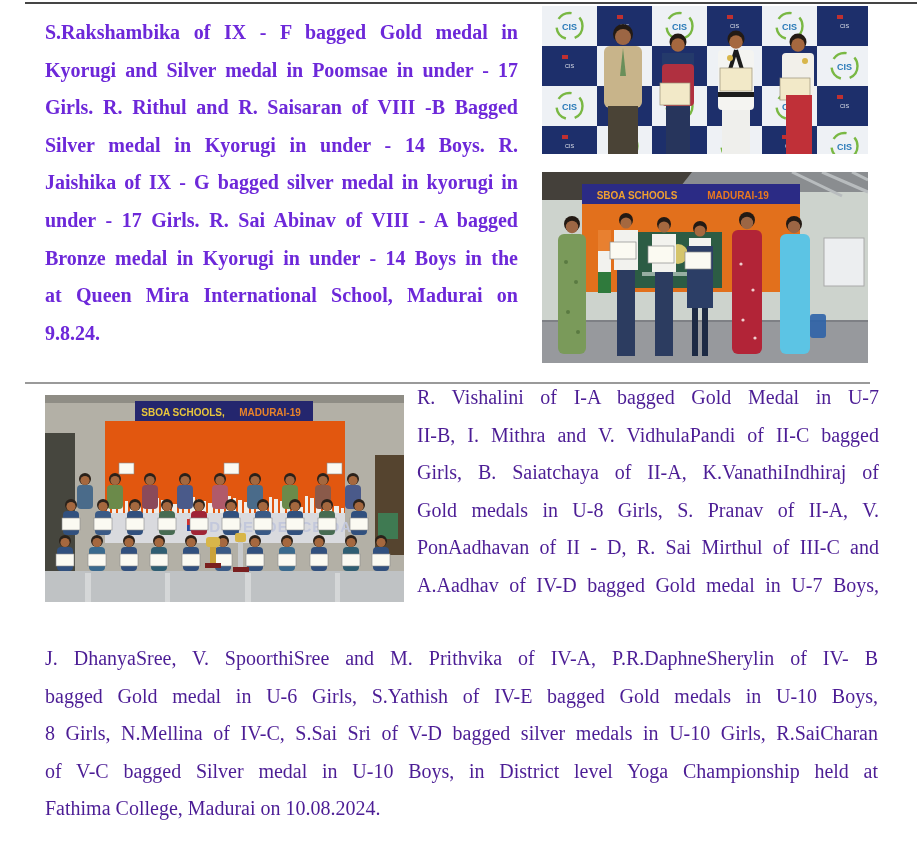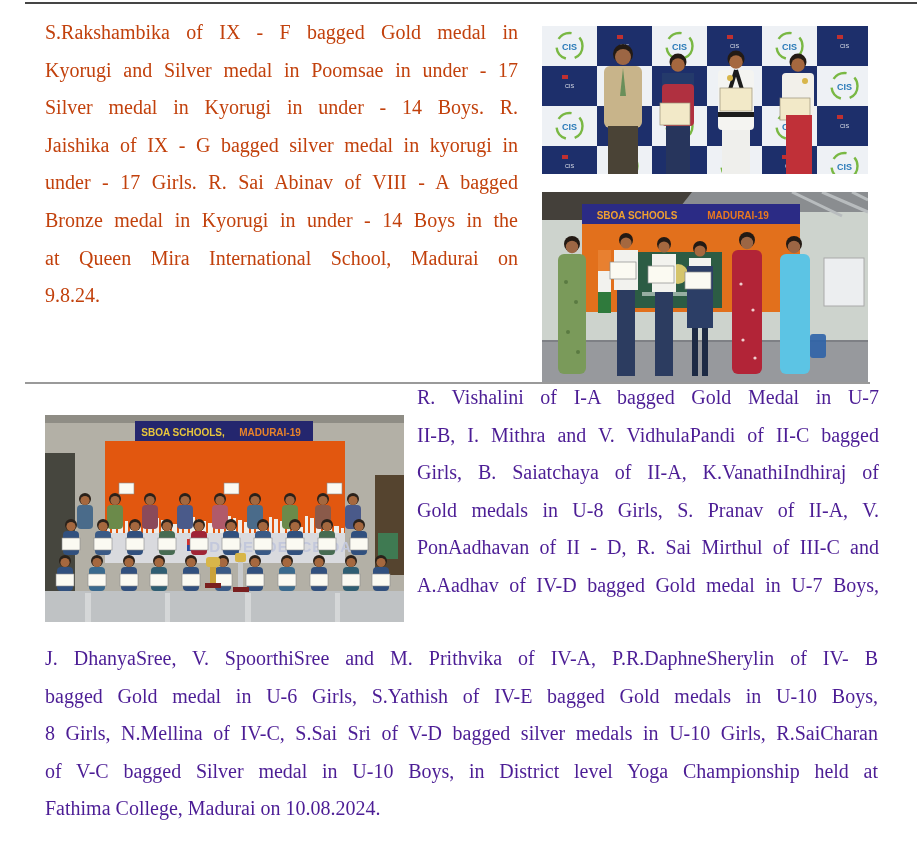--- a/index.html
+++ b/index.html
@@ -10,7 +10,7 @@
   .tline{height:37.6px;line-height:37.6px;font-size:20px;
          text-align:justify;text-align-last:justify;white-space:nowrap;overflow:visible;}
   .tline.last{text-align-last:left;}
-  .red{color:#c2410c;}
+  .red{color:#6d28d9;font-weight:bold;}
   .green{color:#4c1d95;}
   .photo{position:absolute;overflow:hidden;margin-top:20px;}
   .photo svg{display:block;width:100%;height:100%;}

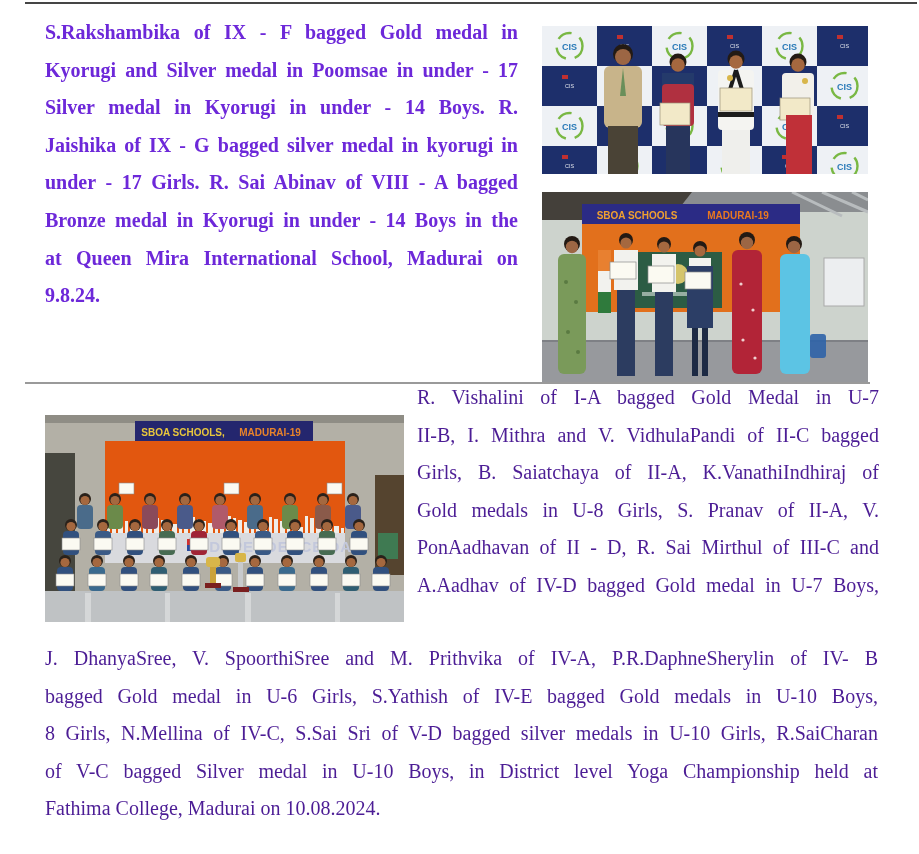--- a/index.html
+++ b/index.html
@@ -26,6 +26,7 @@
   <div class="tblock red" style="left:45px;top:14px;width:473px;">
     <div class="tline">S.Rakshambika of IX - F bagged Gold medal in</div>
     <div class="tline">Kyorugi and Silver medal in Poomsae in under - 17</div>
+    <div class="tline">Girls. R. Rithul and R. Saisaran of VIII -B Bagged</div>
     <div class="tline">Silver medal in Kyorugi in under - 14 Boys. R.</div>
     <div class="tline">Jaishika of IX - G bagged silver medal in kyorugi in</div>
     <div class="tline">under - 17 Girls. R. Sai Abinav of VIII - A bagged</div>

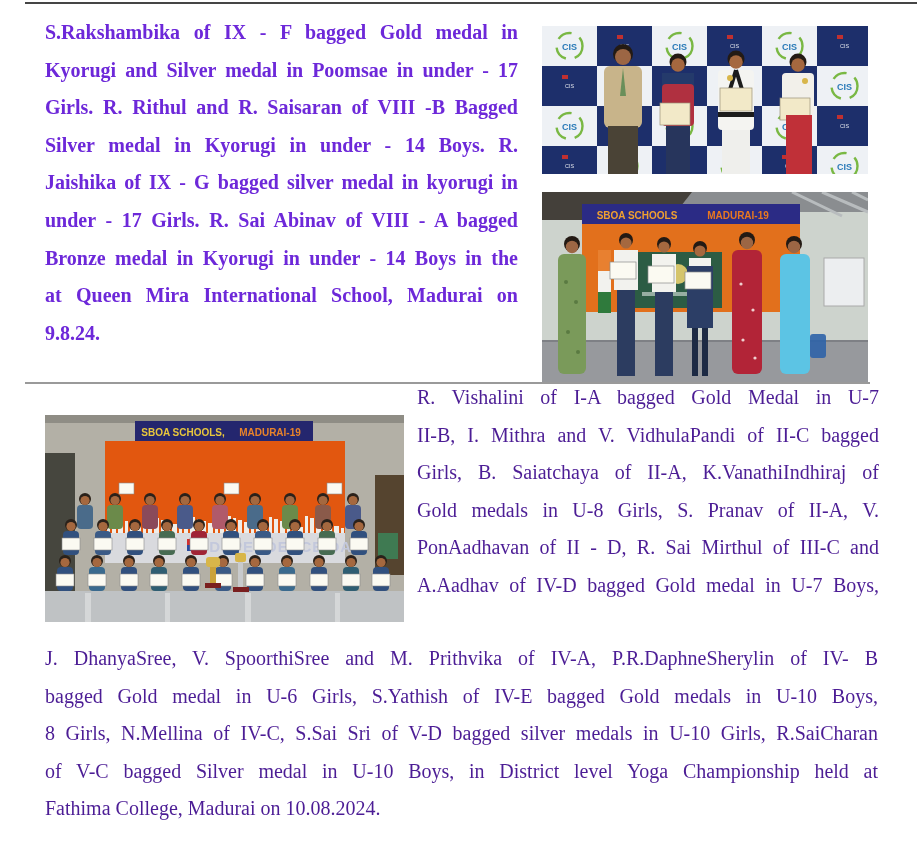--- a/index.html
+++ b/index.html
@@ -12,7 +12,7 @@
   .tline.last{text-align-last:left;}
   .red{color:#6d28d9;font-weight:bold;}
   .green{color:#4c1d95;}
-  .photo{position:absolute;overflow:hidden;margin-top:20px;}
+  .photo{position:absolute;overflow:hidden;}
   .photo svg{display:block;width:100%;height:100%;}
   .photo text{font-family:"Liberation Sans",sans-serif;}
 </style>

